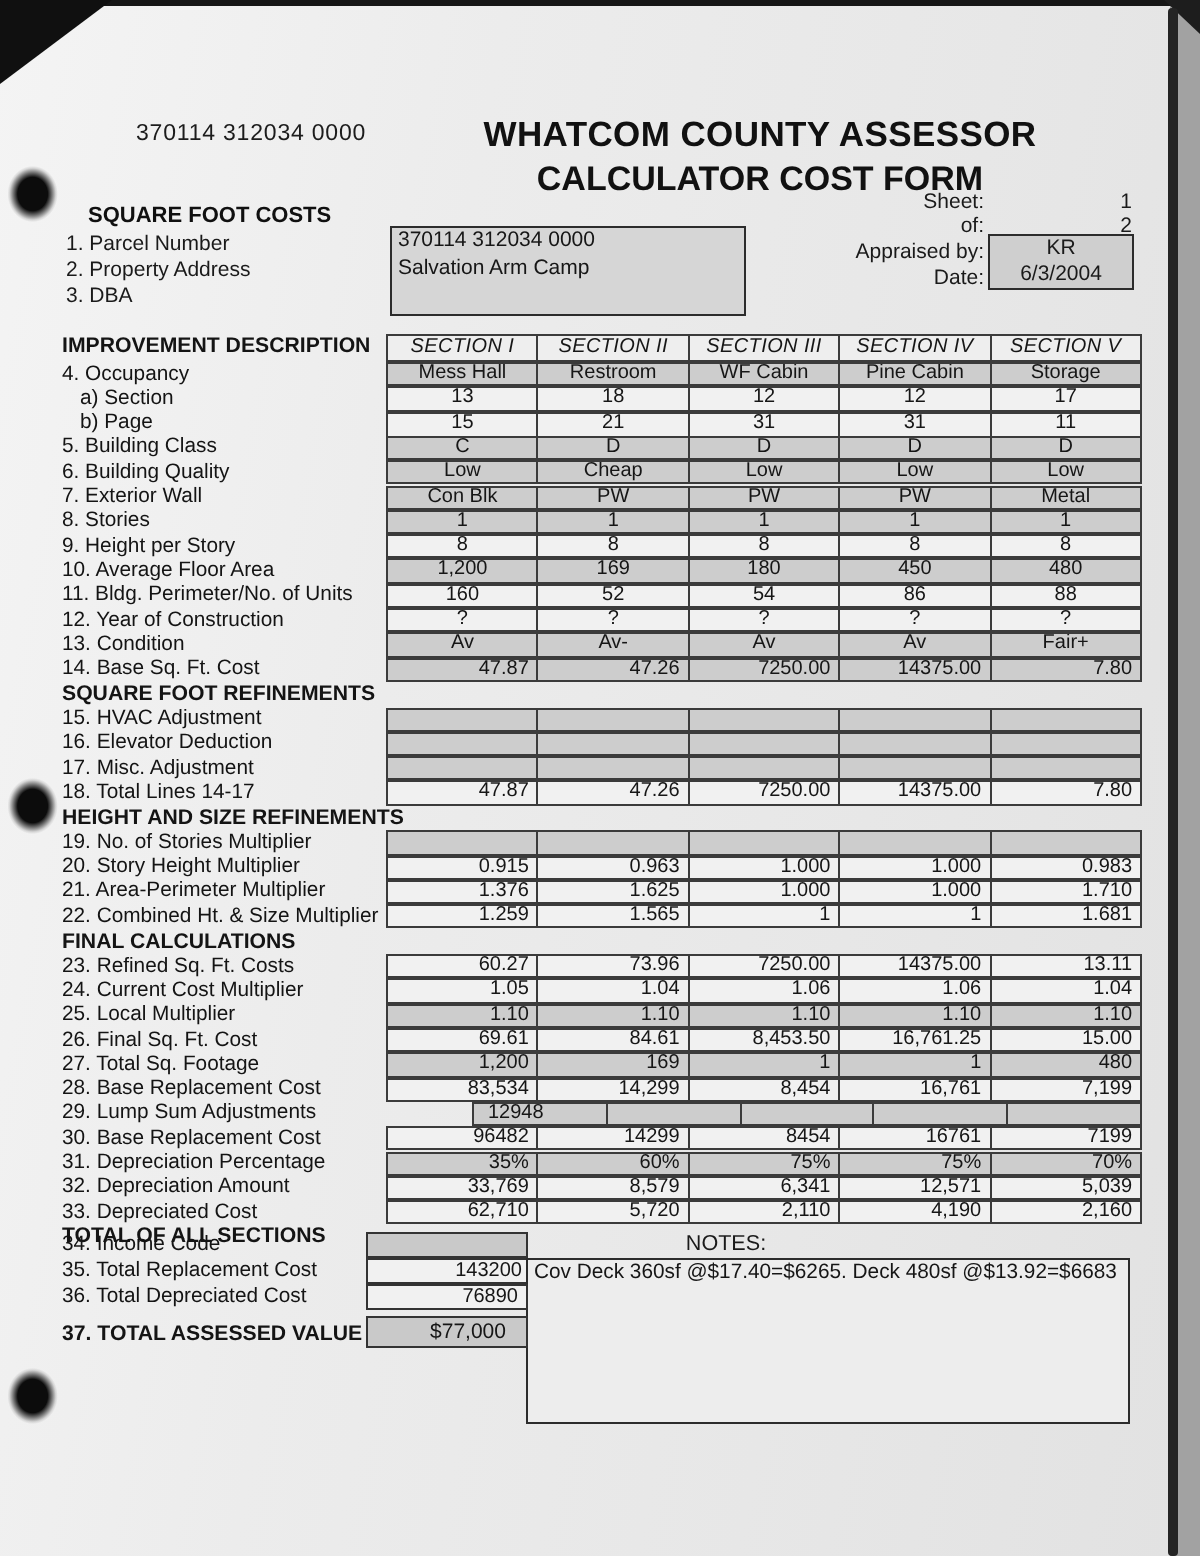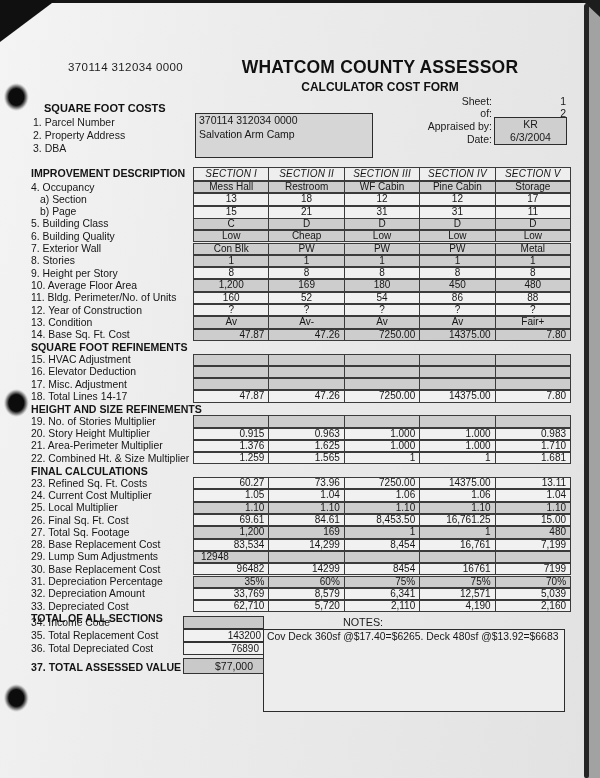--- a/index.html
+++ b/index.html
@@ -28,7 +28,7 @@
   .title{position:absolute;left:200px;top:57px;width:360px;text-align:center;
     font-size:17.5px;font-weight:bold;color:#111;letter-spacing:.2px;}
   .subtitle{position:absolute;left:200px;top:80px;width:360px;text-align:center;
-    font-size:12px;font-weight:bold;color:#111;}
+    font-size:17px;font-weight:bold;color:#111;}
   .meta-label{position:absolute;left:380px;width:112px;text-align:right;font-size:10.5px;color:#1a1a1a;}
   .meta-val{position:absolute;left:520px;width:46px;text-align:right;font-size:10.5px;color:#1a1a1a;}
   .meta-box{position:absolute;left:494px;top:117px;width:73px;height:28px;background:#cfcfcf;

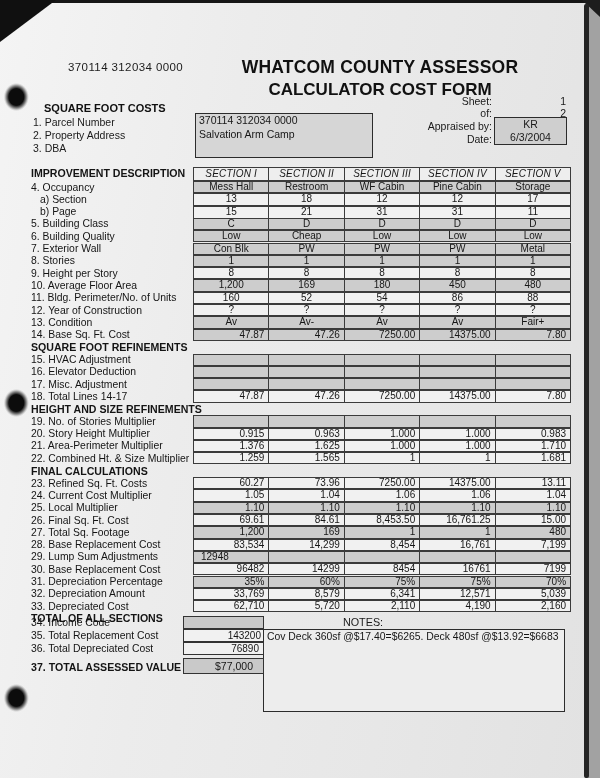--- a/index.html
+++ b/index.html
@@ -330,7 +330,7 @@
     </div>
     <div class="rlabel" style="top: 551.4px;">29. Lump Sum Adjustments</div>
     <div class="trow" style="top: 550.9px; height: 12.3px;">
-      <div class="tcell sh al" style="line-height: 10.8px;">12948</div>
+      <div class="tcell sh al" style="line-height: 10.8px; margin-left: 43px;">12948</div>
       <div class="tcell sh al" style="line-height: 10.8px;"></div>
       <div class="tcell sh al" style="line-height: 10.8px;"></div>
       <div class="tcell sh al" style="line-height: 10.8px;"></div>

